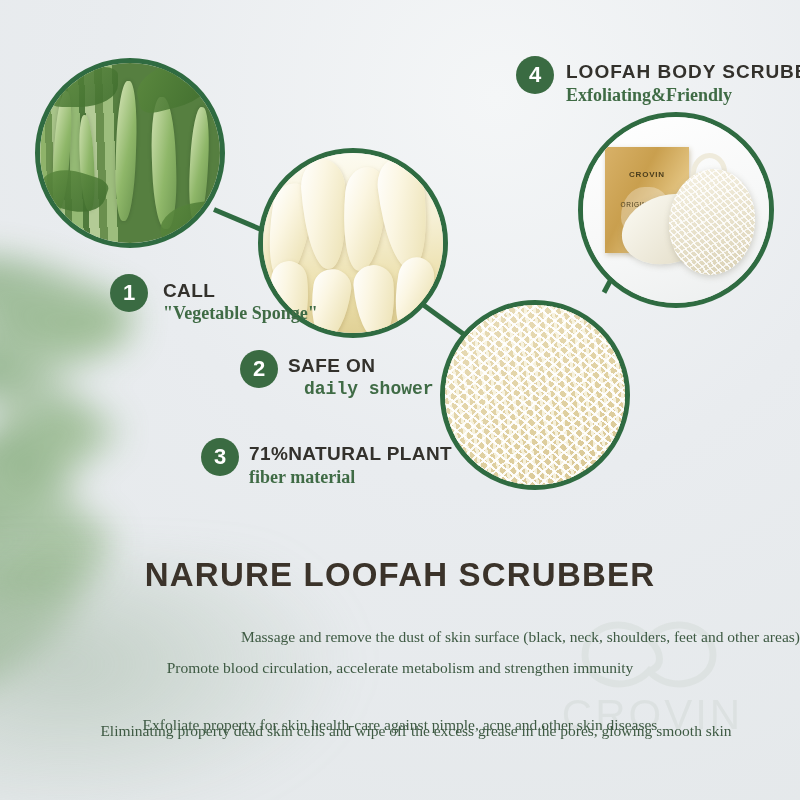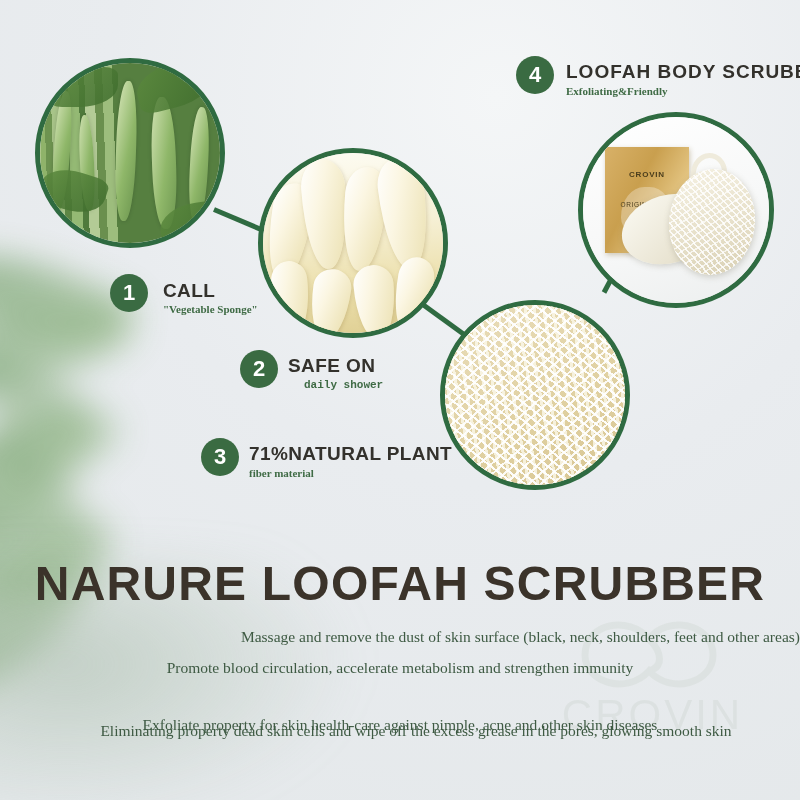--- a/index.html
+++ b/index.html
@@ -209,7 +209,7 @@
   }
   .step-sub {
     position: absolute;
-    font-size: 11px;
+    font-size: 18px;
     color: #3f6b45;
     font-family: "Liberation Serif", serif;
     font-weight: 700;

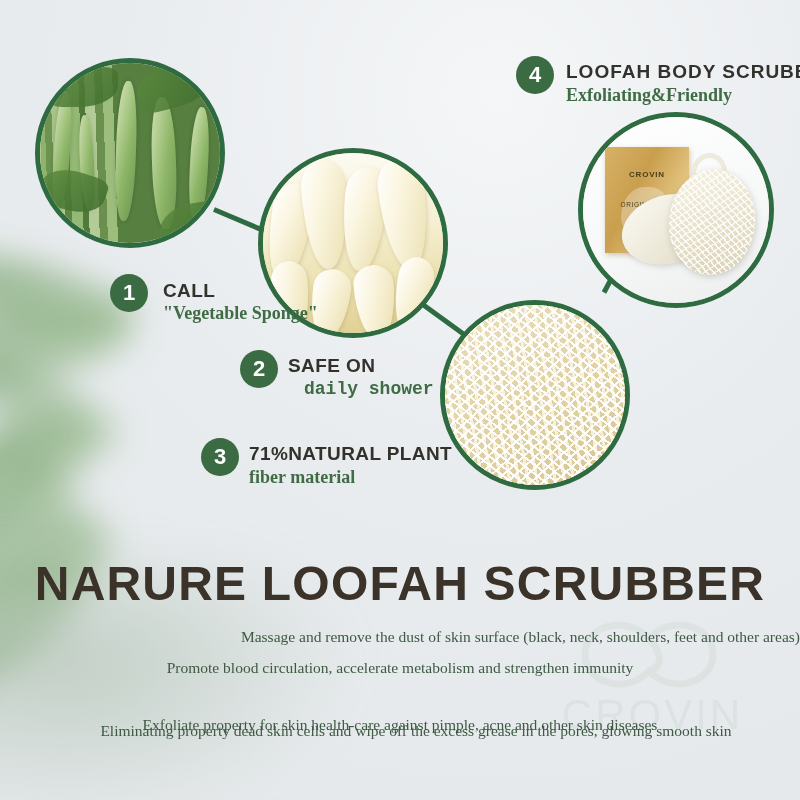--- a/index.html
+++ b/index.html
@@ -224,7 +224,7 @@
     position: absolute;
     left: 0; right: 0; top: 556px;
     text-align: center;
-    font-size: 48px;
+    font-size: 33px;
     font-weight: 700;
     letter-spacing: 1.2px;
     color: #3b332a;

